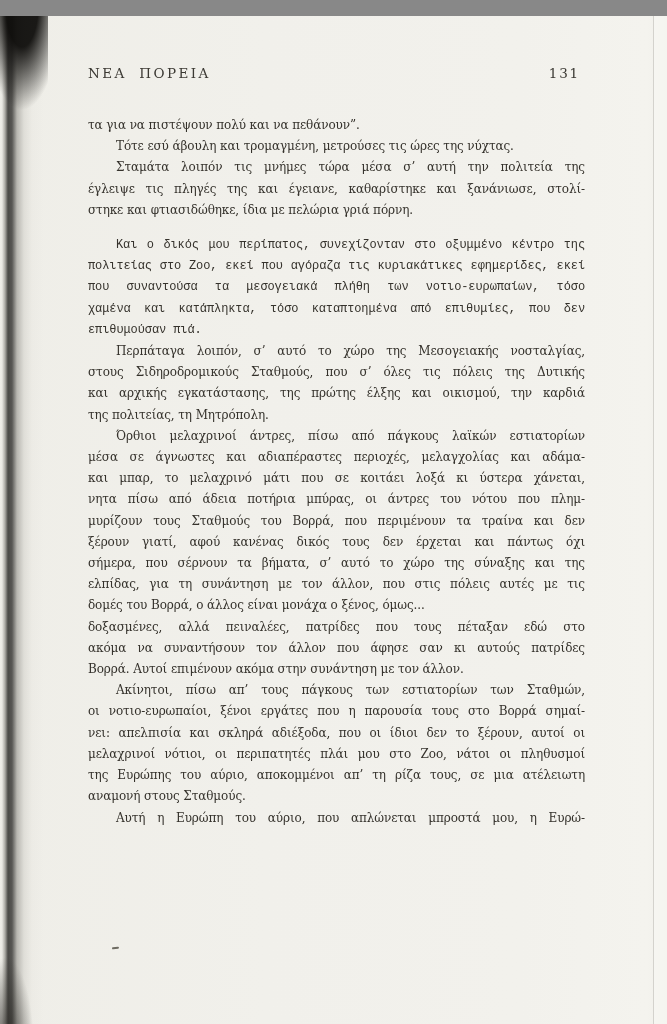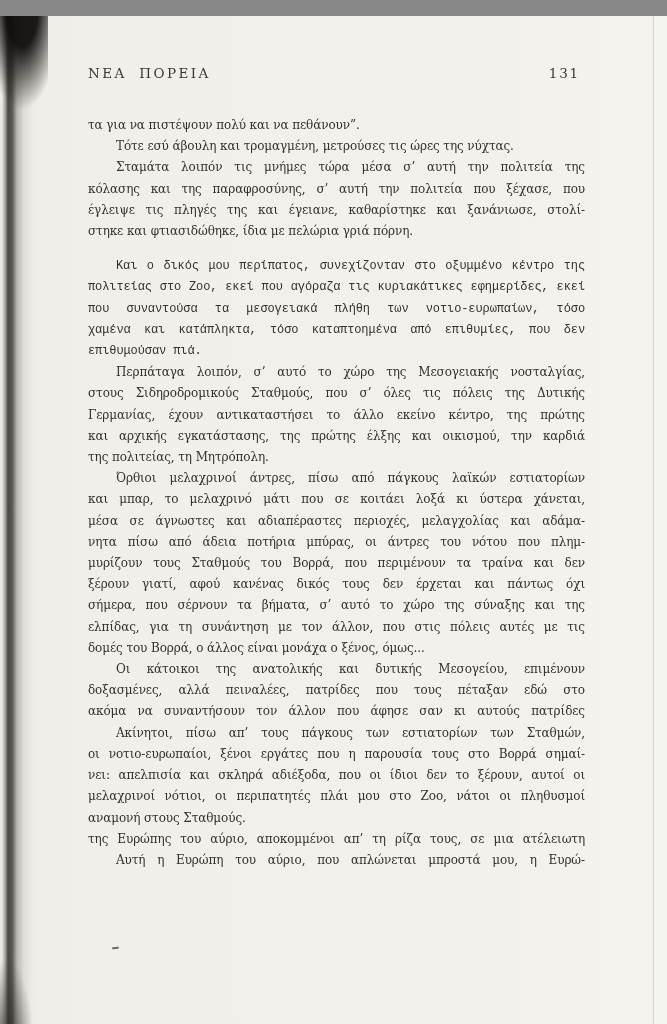--- a/index.html
+++ b/index.html
@@ -87,7 +87,6 @@
       </div>
       <div class="para">
         <div class="line indent">Σταμάτα λοιπόν τις μνήμες τώρα μέσα σ’ αυτή την πολιτεία της</div>
-        <div class="line">κόλασης και της παραφροσύνης, σ’ αυτή την πολιτεία που ξέχασε, που</div>
         <div class="line">έγλειψε τις πληγές της και έγειανε, καθαρίστηκε και ξανάνιωσε, στολί-</div>
         <div class="line last">στηκε και φτιασιδώθηκε, ίδια με πελώρια γριά πόρνη.</div>
       </div>

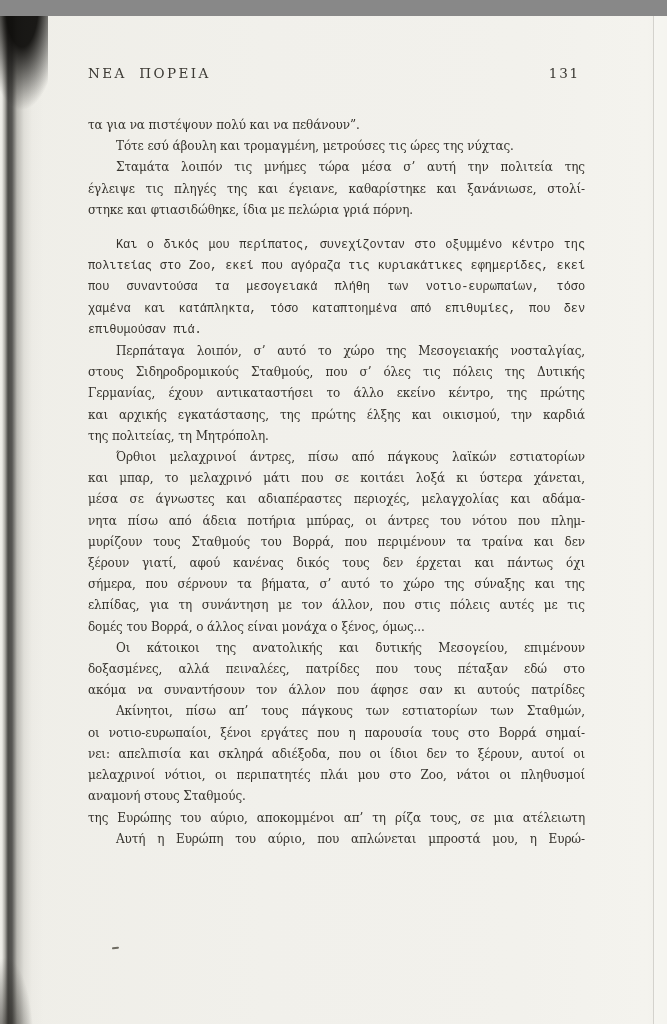--- a/index.html
+++ b/index.html
@@ -100,7 +100,6 @@
       <div class="para">
         <div class="line indent">Περπάταγα λοιπόν, σ’ αυτό το χώρο της Μεσογειακής νοσταλγίας,</div>
         <div class="line">στους Σιδηροδρομικούς Σταθμούς, που σ’ όλες τις πόλεις της Δυτικής</div>
-        <div class="line">Γερμανίας, έχουν αντικαταστήσει το άλλο εκείνο κέντρο, της πρώτης</div>
         <div class="line">και αρχικής εγκατάστασης, της πρώτης έλξης και οικισμού, την καρδιά</div>
         <div class="line last">της πολιτείας, τη Μητρόπολη.</div>
       </div>

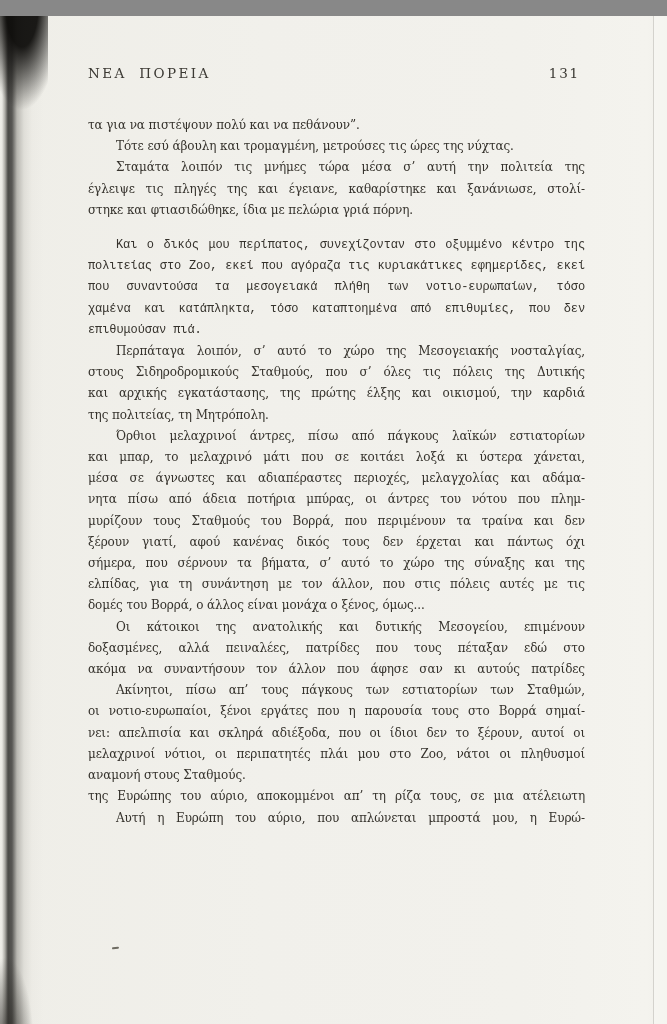--- a/index.html
+++ b/index.html
@@ -105,8 +105,8 @@
       </div>
       <div class="para">
         <div class="line indent">Όρθιοι μελαχρινοί άντρες, πίσω από πάγκους λαϊκών εστιατορίων</div>
+        <div class="line">μέσα σε άγνωστες και αδιαπέραστες περιοχές, μελαγχολίας και αδάμα-</div>
         <div class="line">και μπαρ, το μελαχρινό μάτι που σε κοιτάει λοξά κι ύστερα χάνεται,</div>
-        <div class="line">μέσα σε άγνωστες και αδιαπέραστες περιοχές, μελαγχολίας και αδάμα-</div>
         <div class="line">νητα πίσω από άδεια ποτήρια μπύρας, οι άντρες του νότου που πλημ-</div>
         <div class="line">μυρίζουν τους Σταθμούς του Βορρά, που περιμένουν τα τραίνα και δεν</div>
         <div class="line">ξέρουν γιατί, αφού κανένας δικός τους δεν έρχεται και πάντως όχι</div>

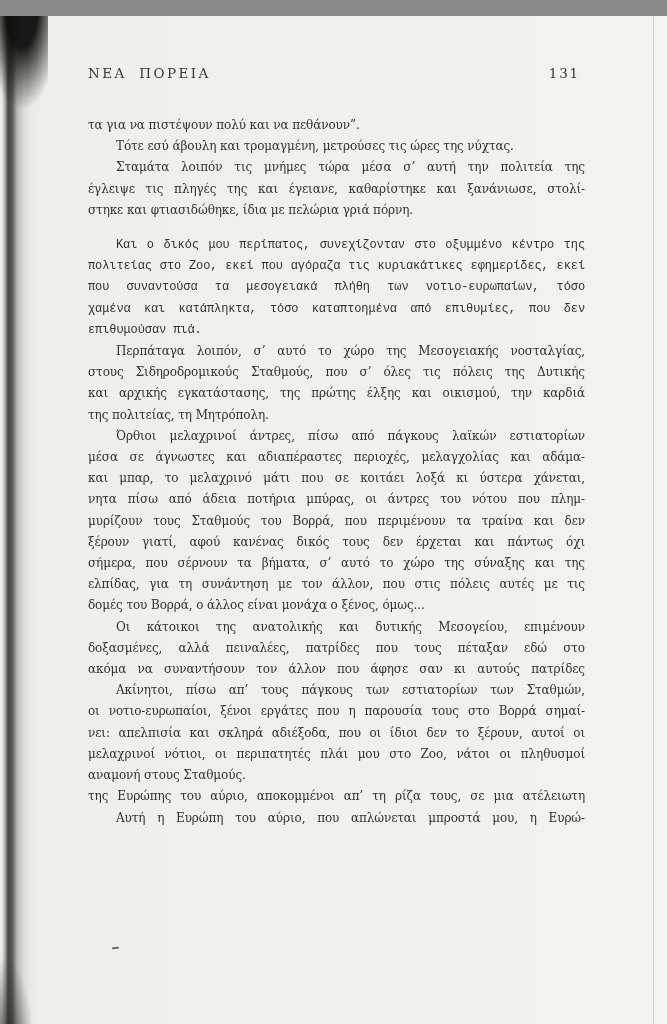--- a/index.html
+++ b/index.html
@@ -115,7 +115,6 @@
         <div class="line last">δομές του Βορρά, ο άλλος είναι μονάχα ο ξένος, όμως...</div>
       </div>
       <div class="para">
-        <div class="line indent">Οι κάτοικοι της ανατολικής και δυτικής Μεσογείου, επιμένουν</div>
         <div class="line">δοξασμένες, αλλά πειναλέες, πατρίδες που τους πέταξαν εδώ στο</div>
         <div class="line">ακόμα να συναντήσουν τον άλλον που άφησε σαν κι αυτούς πατρίδες</div>
       </div>

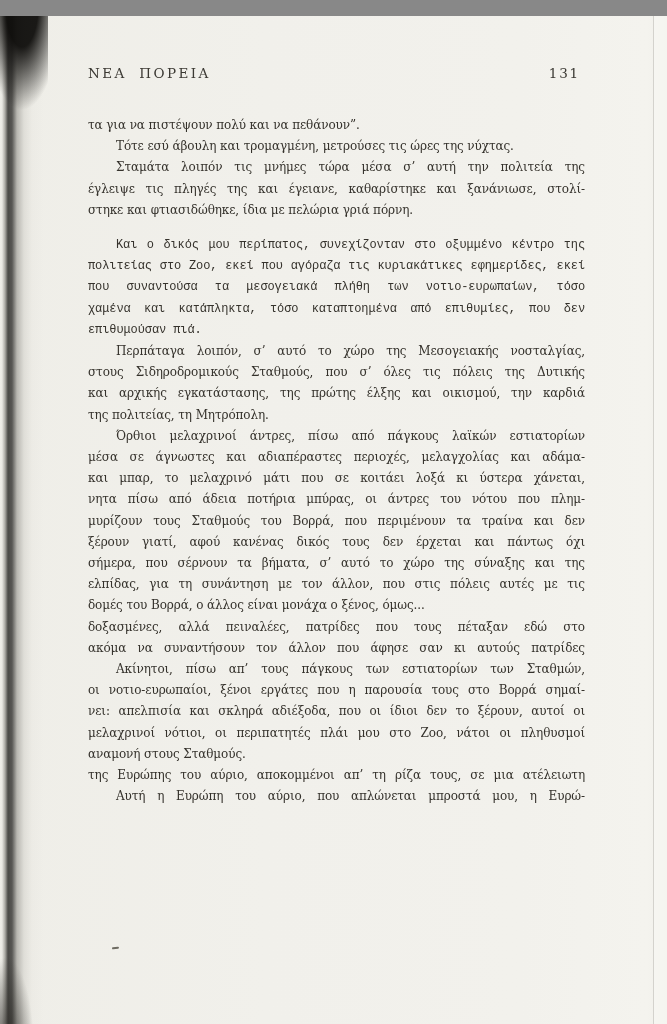--- a/index.html
+++ b/index.html
@@ -117,6 +117,7 @@
       <div class="para">
         <div class="line">δοξασμένες, αλλά πειναλέες, πατρίδες που τους πέταξαν εδώ στο</div>
         <div class="line">ακόμα να συναντήσουν τον άλλον που άφησε σαν κι αυτούς πατρίδες</div>
+        <div class="line last">Βορρά. Αυτοί επιμένουν ακόμα στην συνάντηση με τον άλλον.</div>
       </div>
       <div class="para">
         <div class="line indent">Ακίνητοι, πίσω απ’ τους πάγκους των εστιατορίων των Σταθμών,</div>

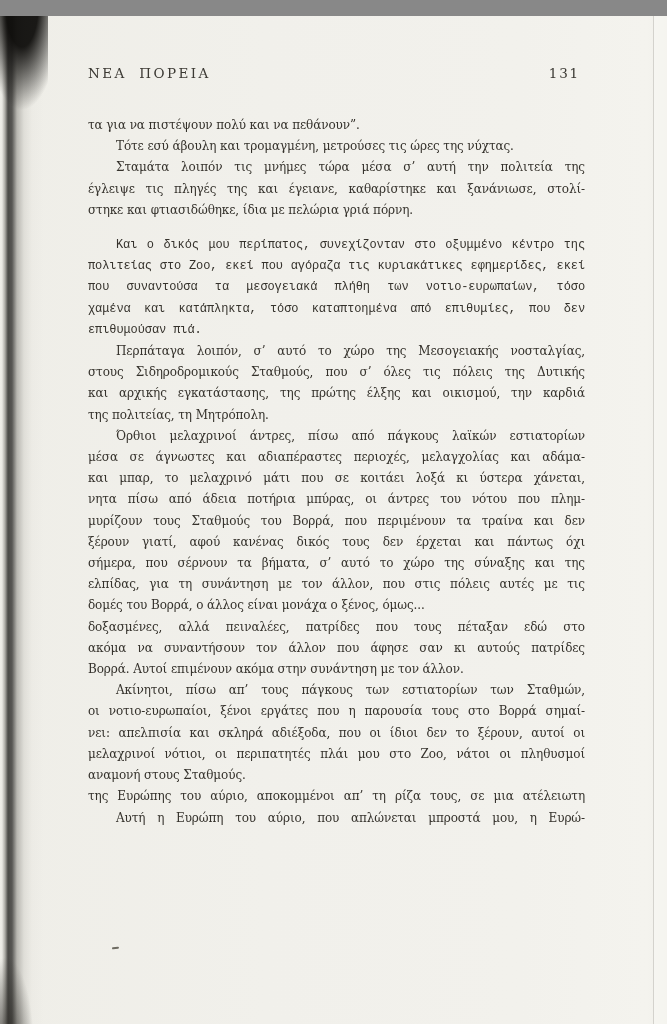--- a/index.html
+++ b/index.html
@@ -124,8 +124,8 @@
         <div class="line">οι νοτιο-ευρωπαίοι, ξένοι εργάτες που η παρουσία τους στο Βορρά σημαί-</div>
         <div class="line">νει: απελπισία και σκληρά αδιέξοδα, που οι ίδιοι δεν το ξέρουν, αυτοί οι</div>
         <div class="line">μελαχρινοί νότιοι, οι περιπατητές πλάι μου στο Ζοο, νάτοι οι πληθυσμοί</div>
+        <div class="line">της Ευρώπης του αύριο, αποκομμένοι απ’ τη ρίζα τους, σε μια ατέλειωτη</div>
         <div class="line last">αναμονή στους Σταθμούς.</div>
-        <div class="line">της Ευρώπης του αύριο, αποκομμένοι απ’ τη ρίζα τους, σε μια ατέλειωτη</div>
       </div>
       <div class="para">
         <div class="line indent">Αυτή η Ευρώπη του αύριο, που απλώνεται μπροστά μου, η Ευρώ-</div>

